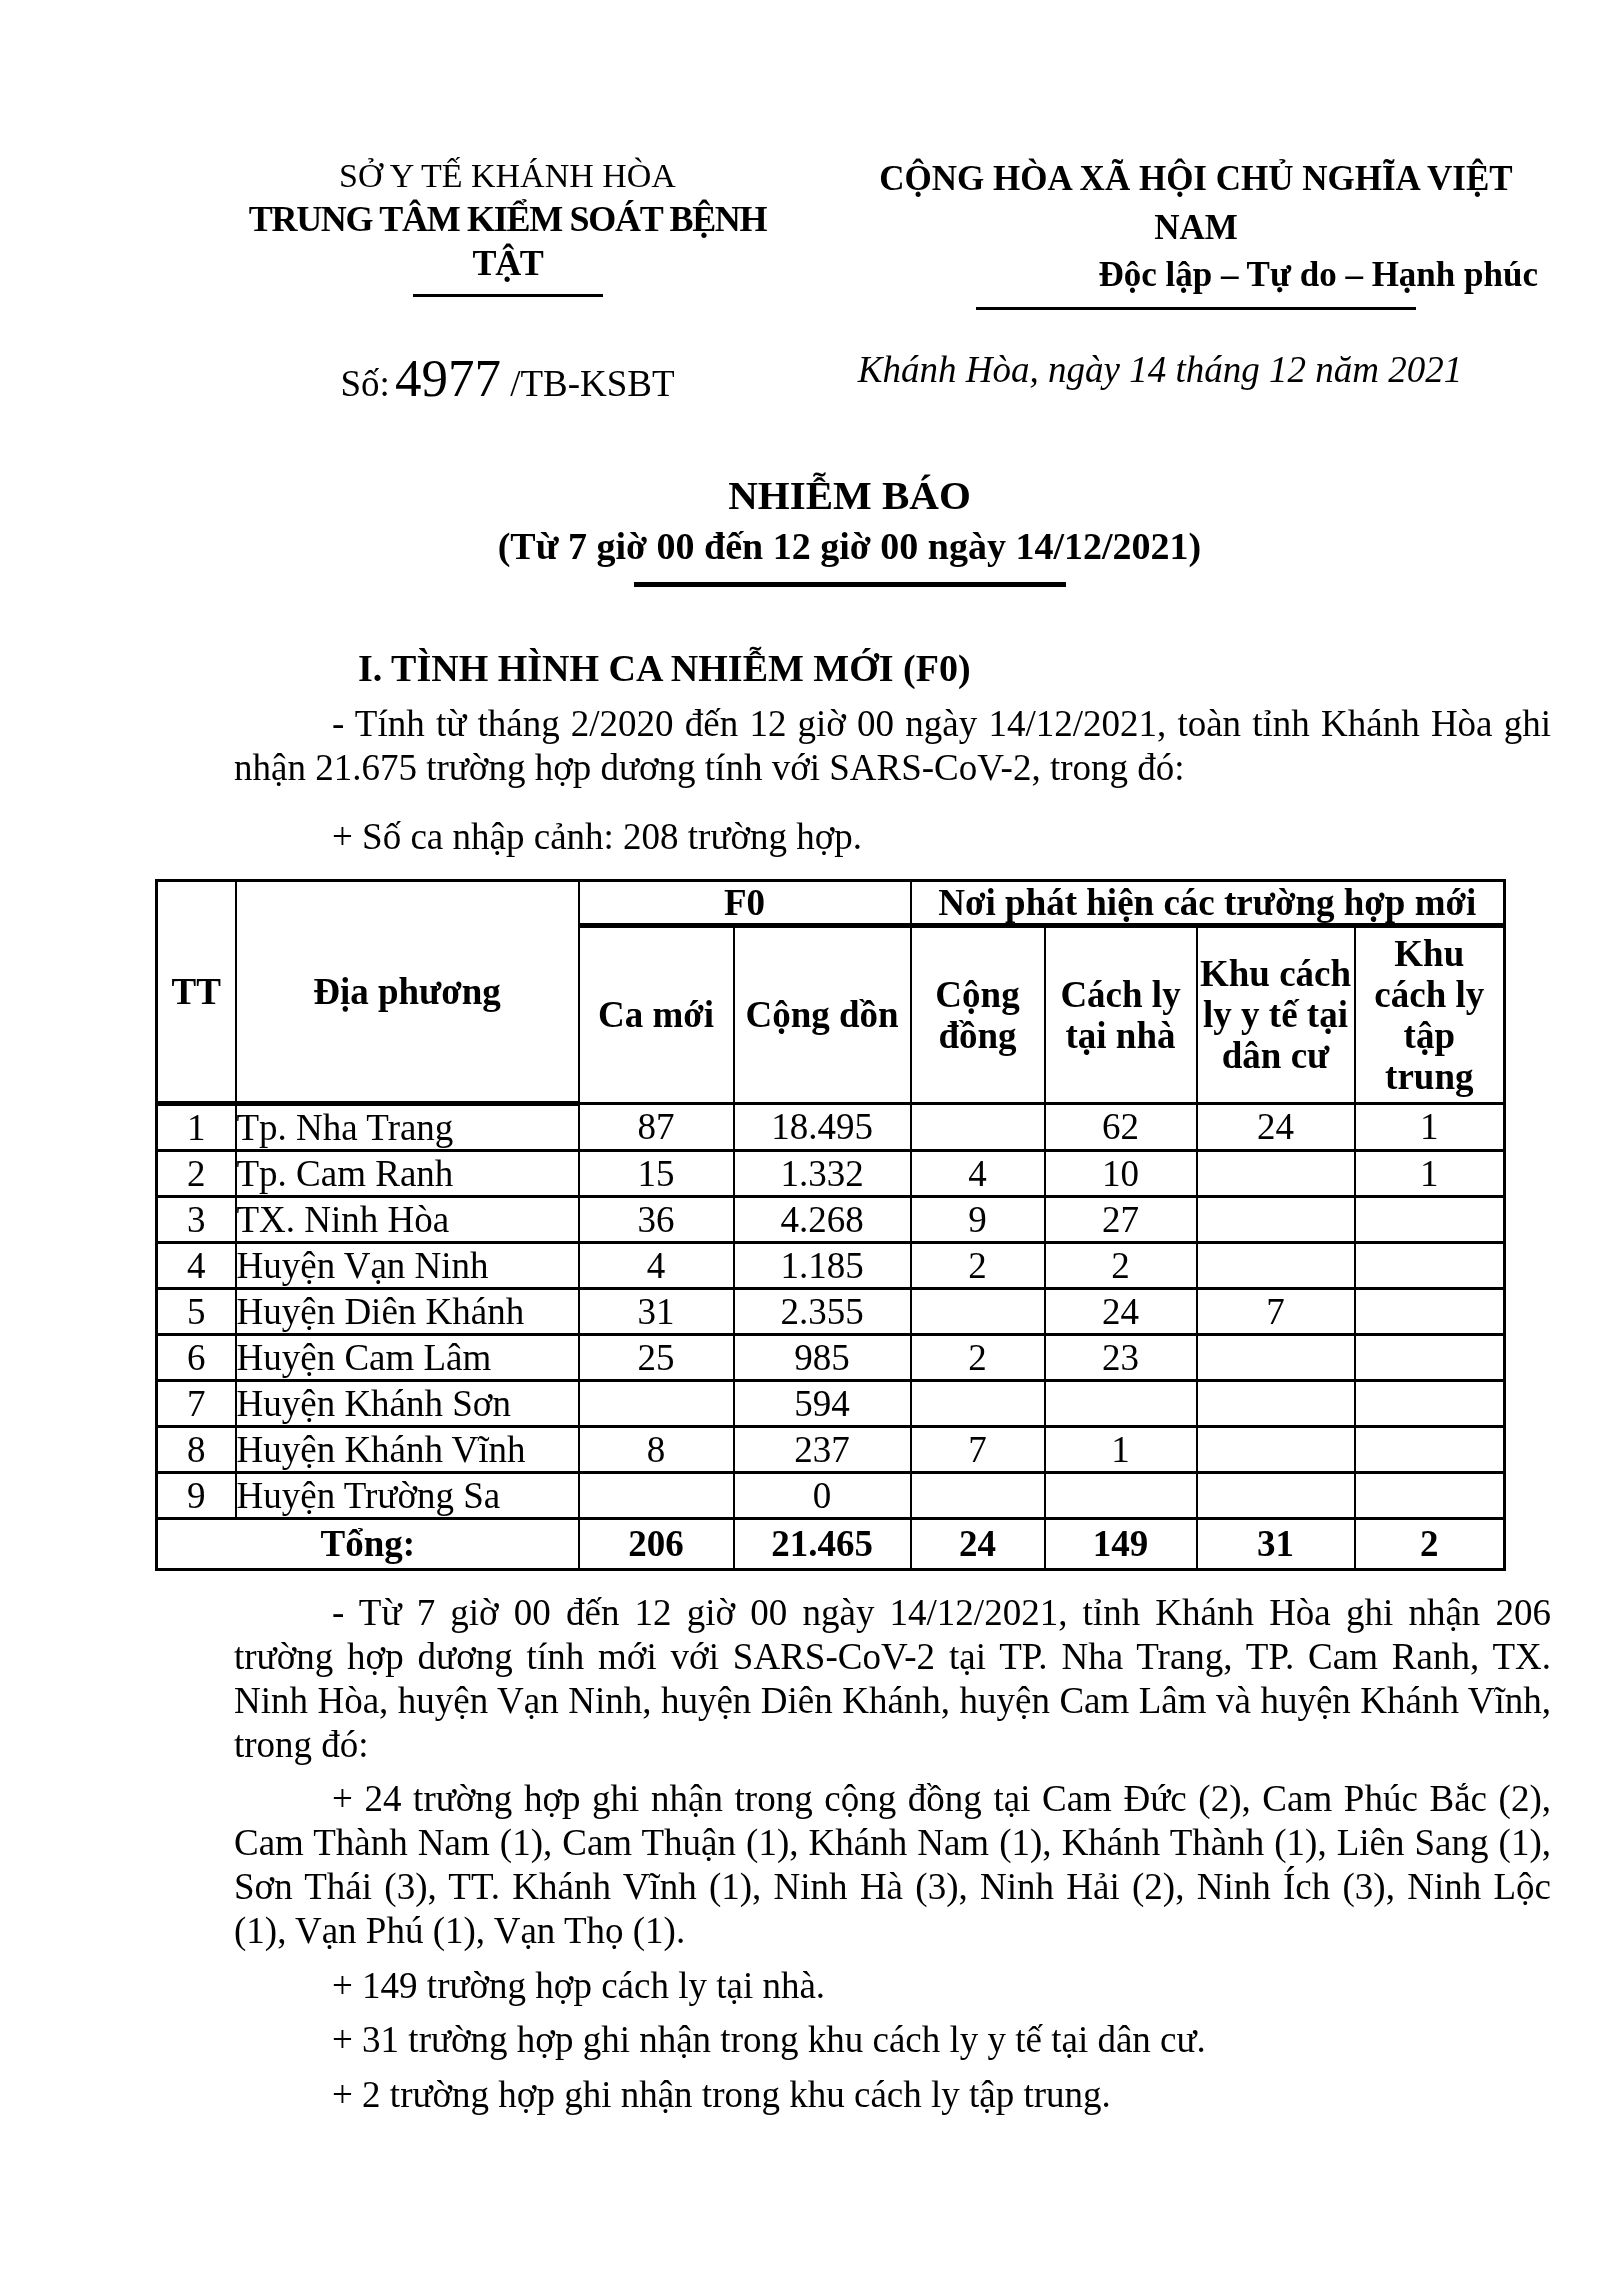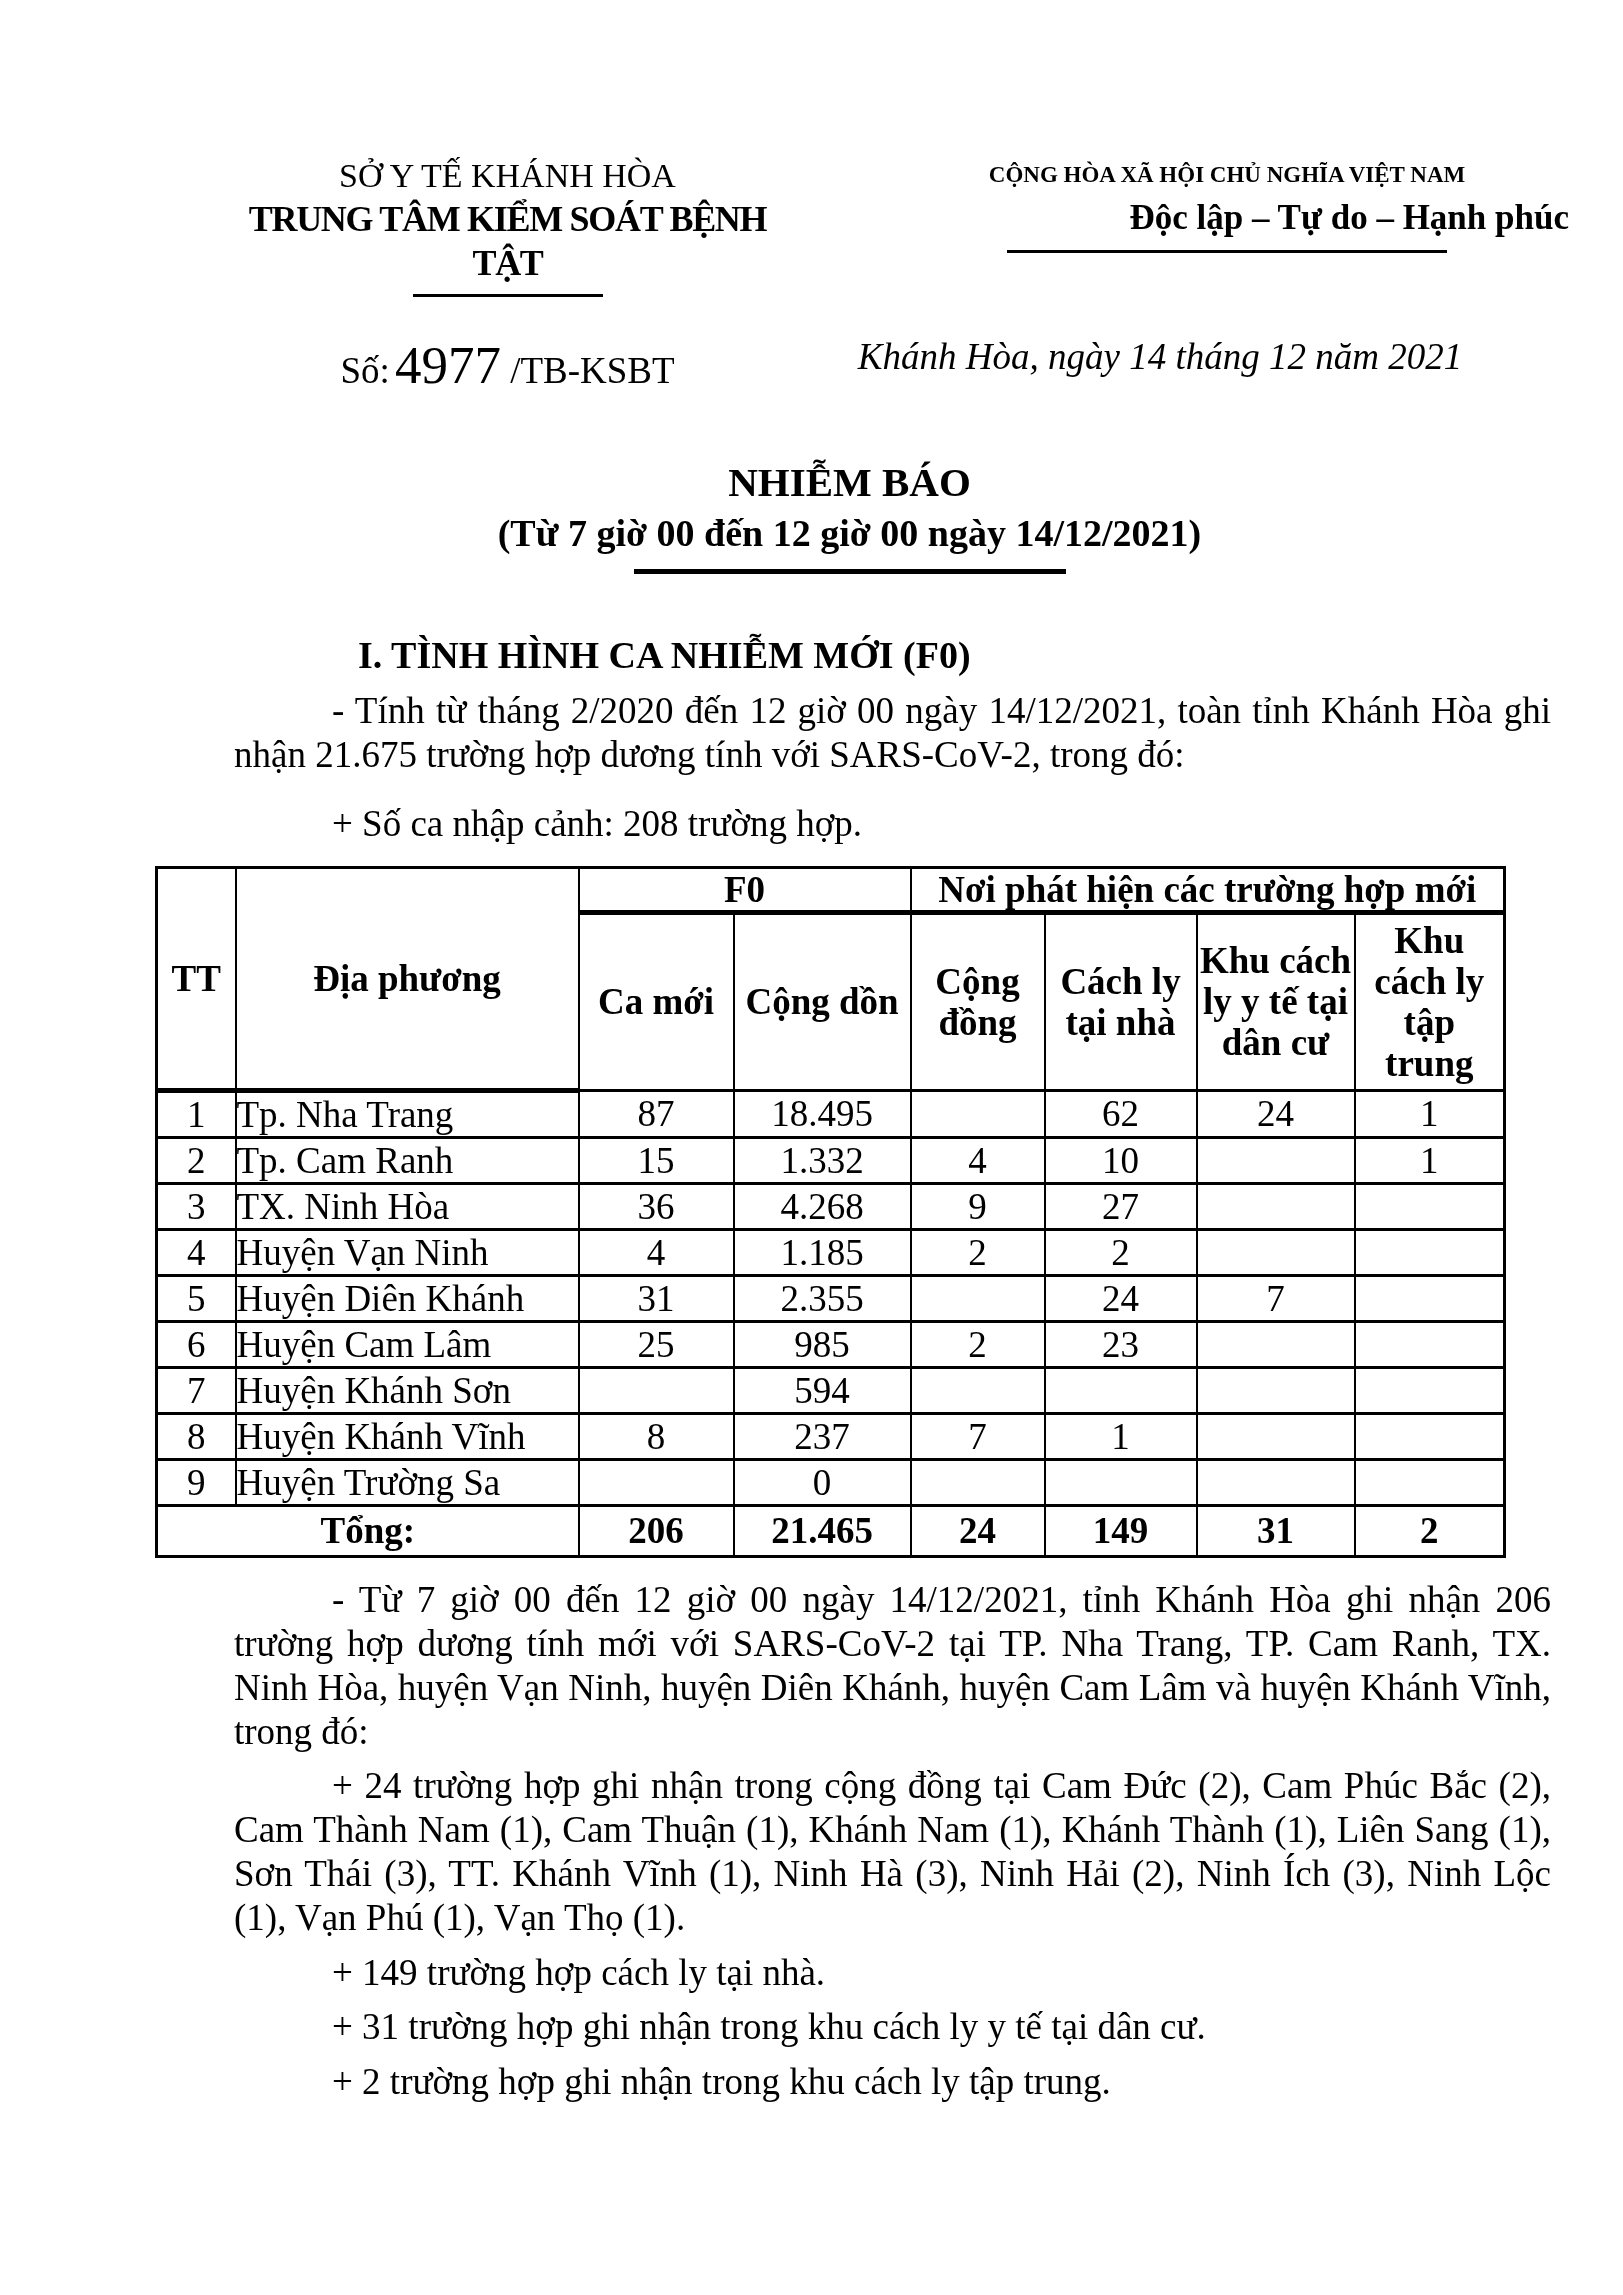--- a/index.html
+++ b/index.html
@@ -21,7 +21,7 @@
   .header-row {
     display: flex;
     justify-content: space-between;
-    padding: 154px 54px 0 236px;
+    padding: 154px 85px 0 236px;
   }
   .h-left  { width: 543px;  text-align: center; }
   .h-right { width: 684px; text-align: center; }

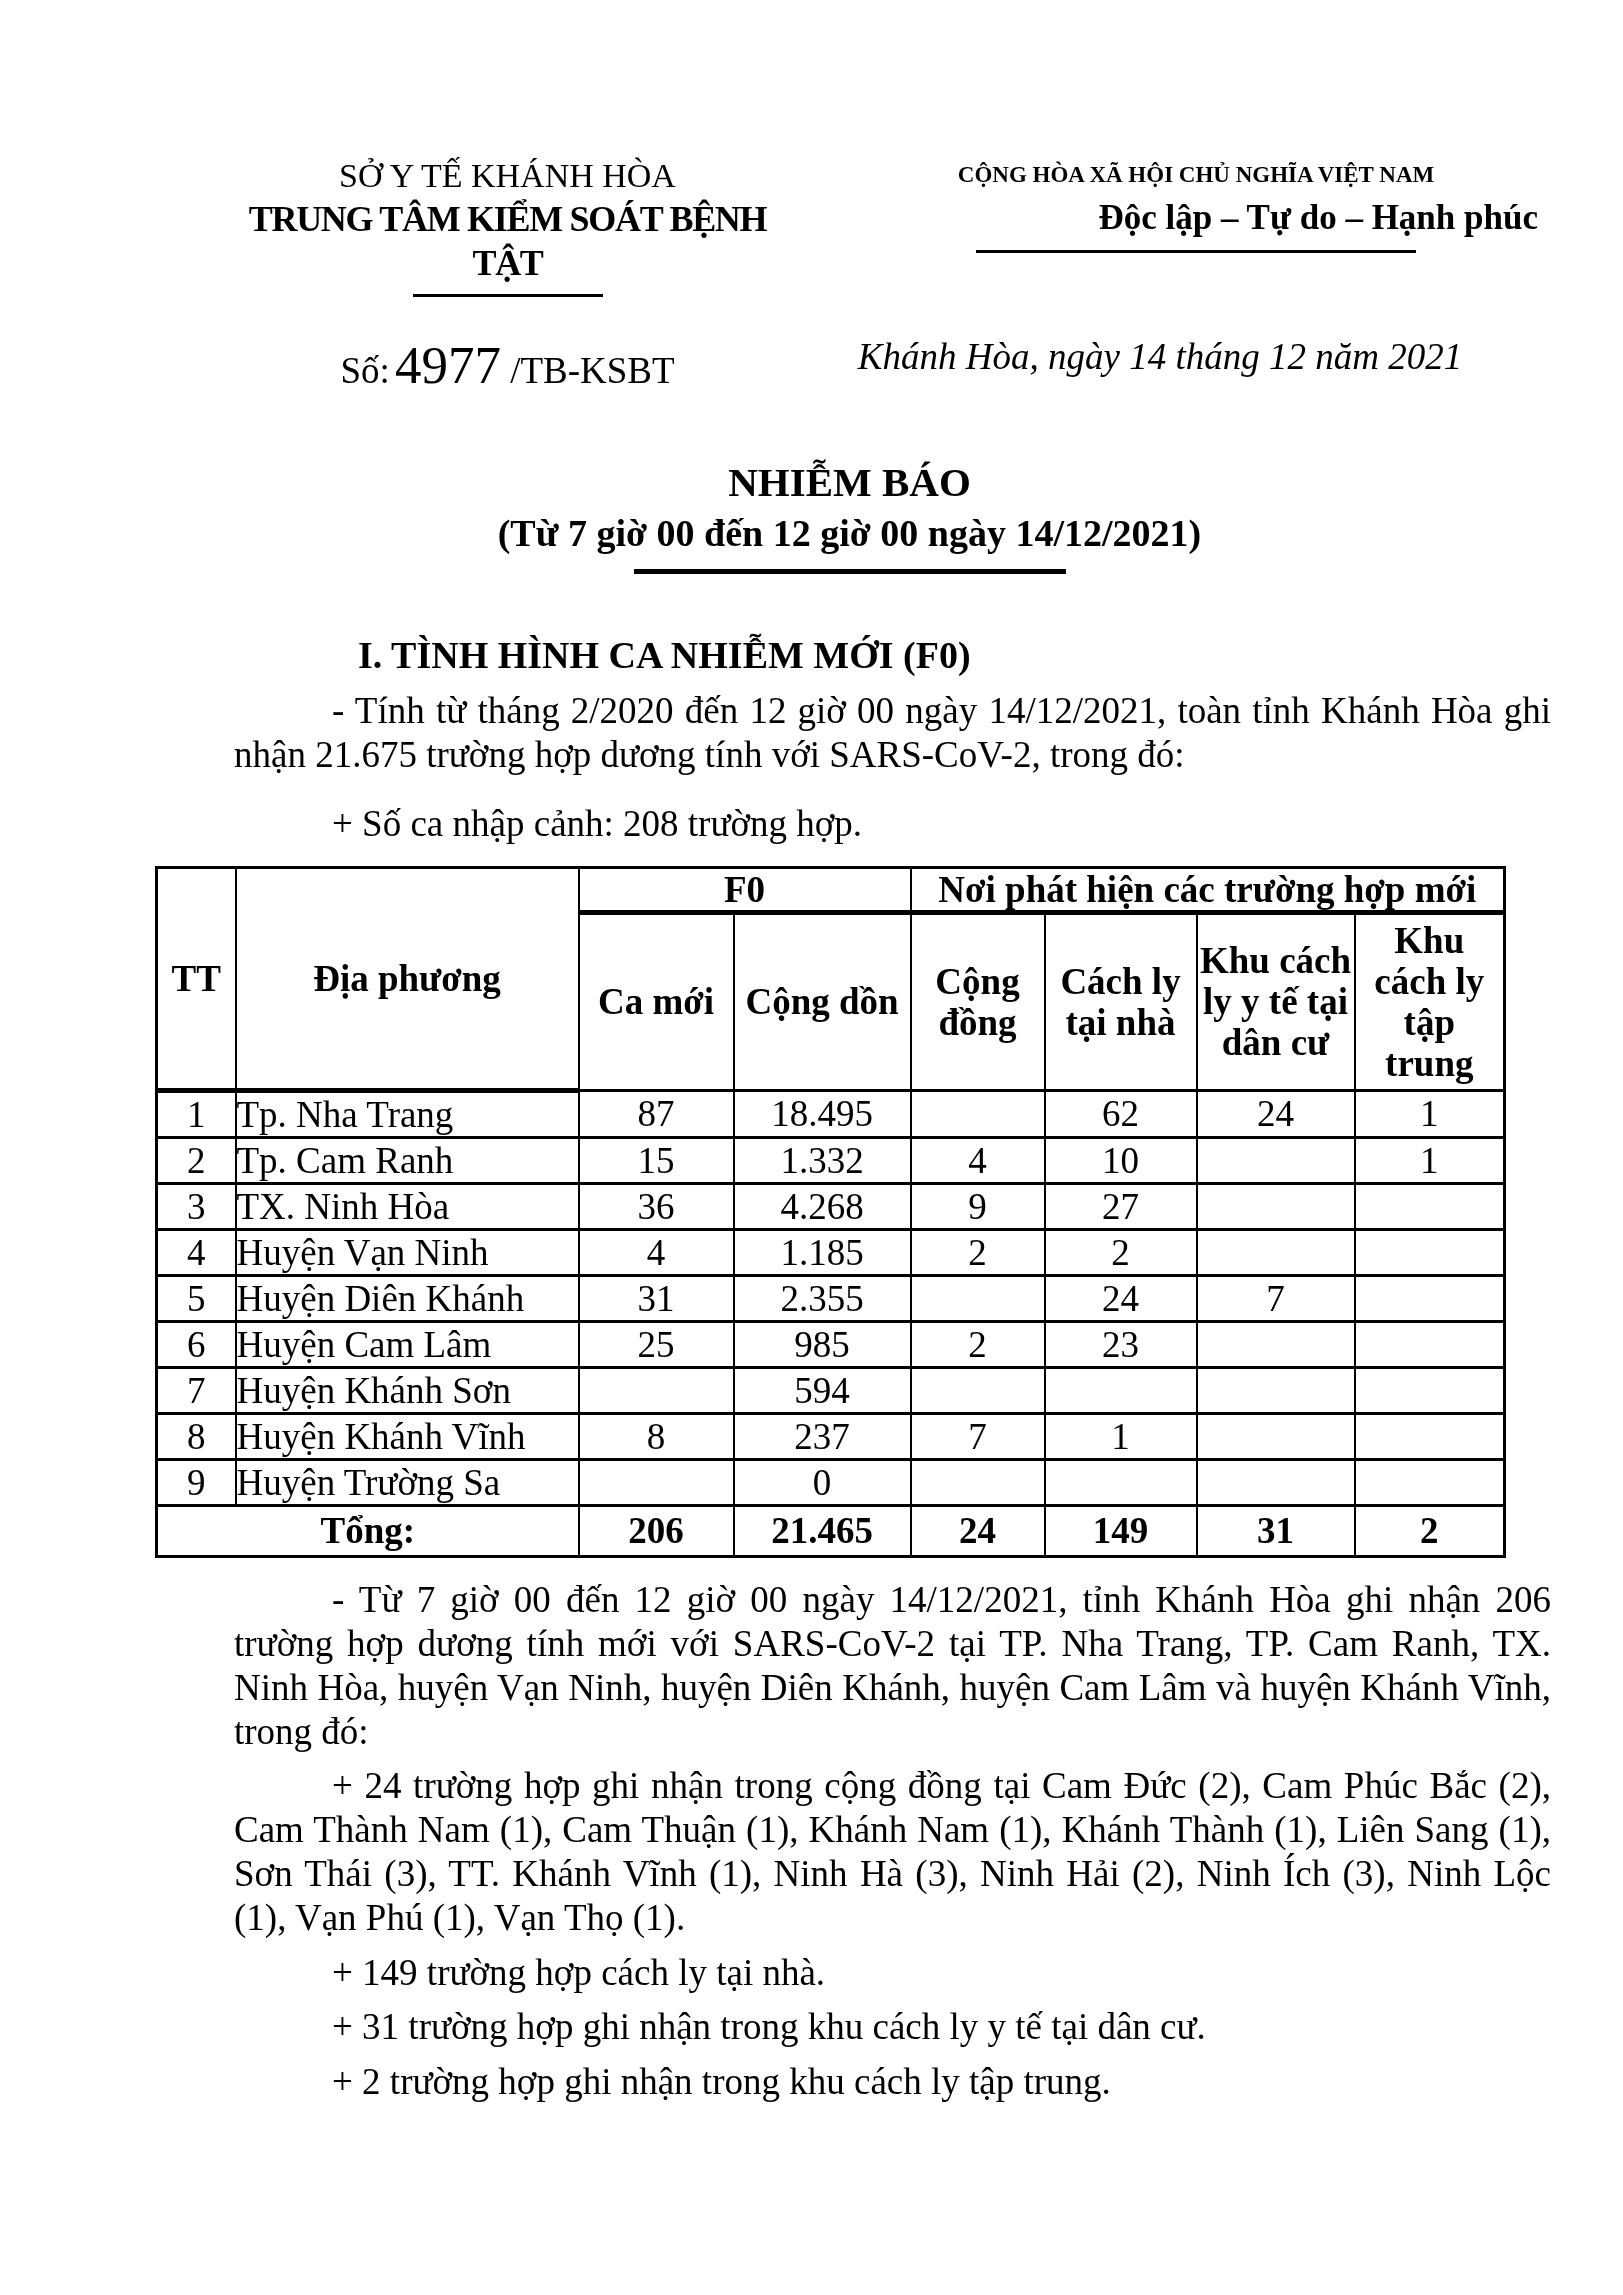--- a/index.html
+++ b/index.html
@@ -27,7 +27,7 @@
   .h-right { width: 684px; text-align: center; }
   .dept1  { font-size: 34px; line-height: 43px; letter-spacing: 0px; }
   .dept2  { font-size: 36px; line-height: 44px; font-weight: bold; letter-spacing: -1.3px; }
-  .motto1 { font-size: 23px; line-height: 41px; font-weight: bold; }
+  .motto1 { font-size: 35px; line-height: 49px; font-weight: bold; }
   .motto2 { font-size: 35px; line-height: 46px; font-weight: bold; text-align: right; }
   .rule      { height: 3.3px; background: #000; margin: 9.2px auto 0; }
   .rule-left  { width: 190px; }

